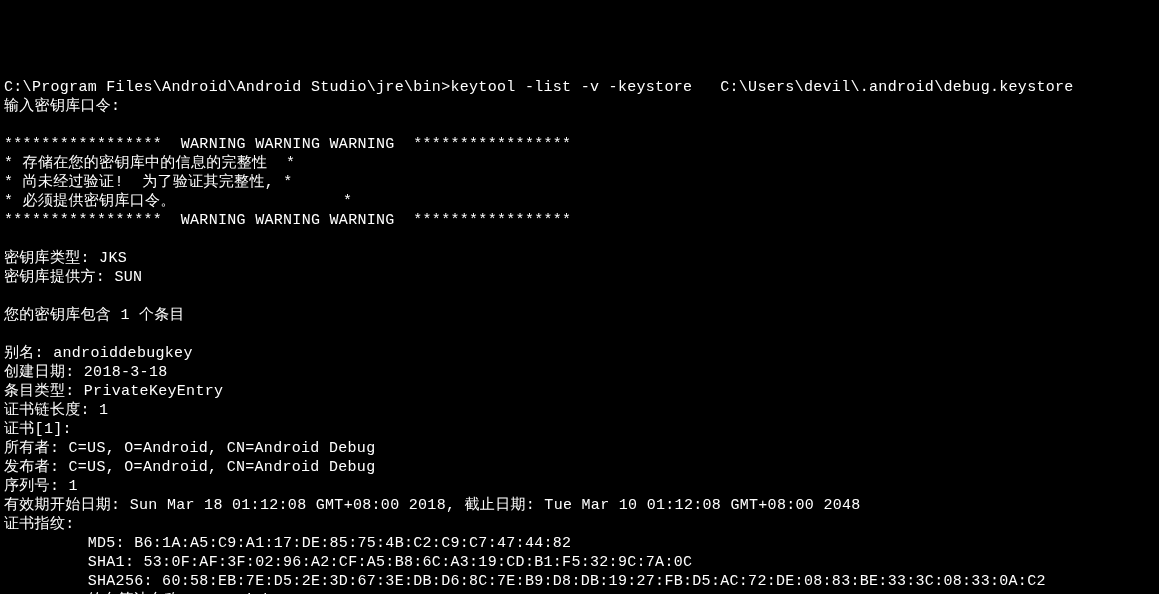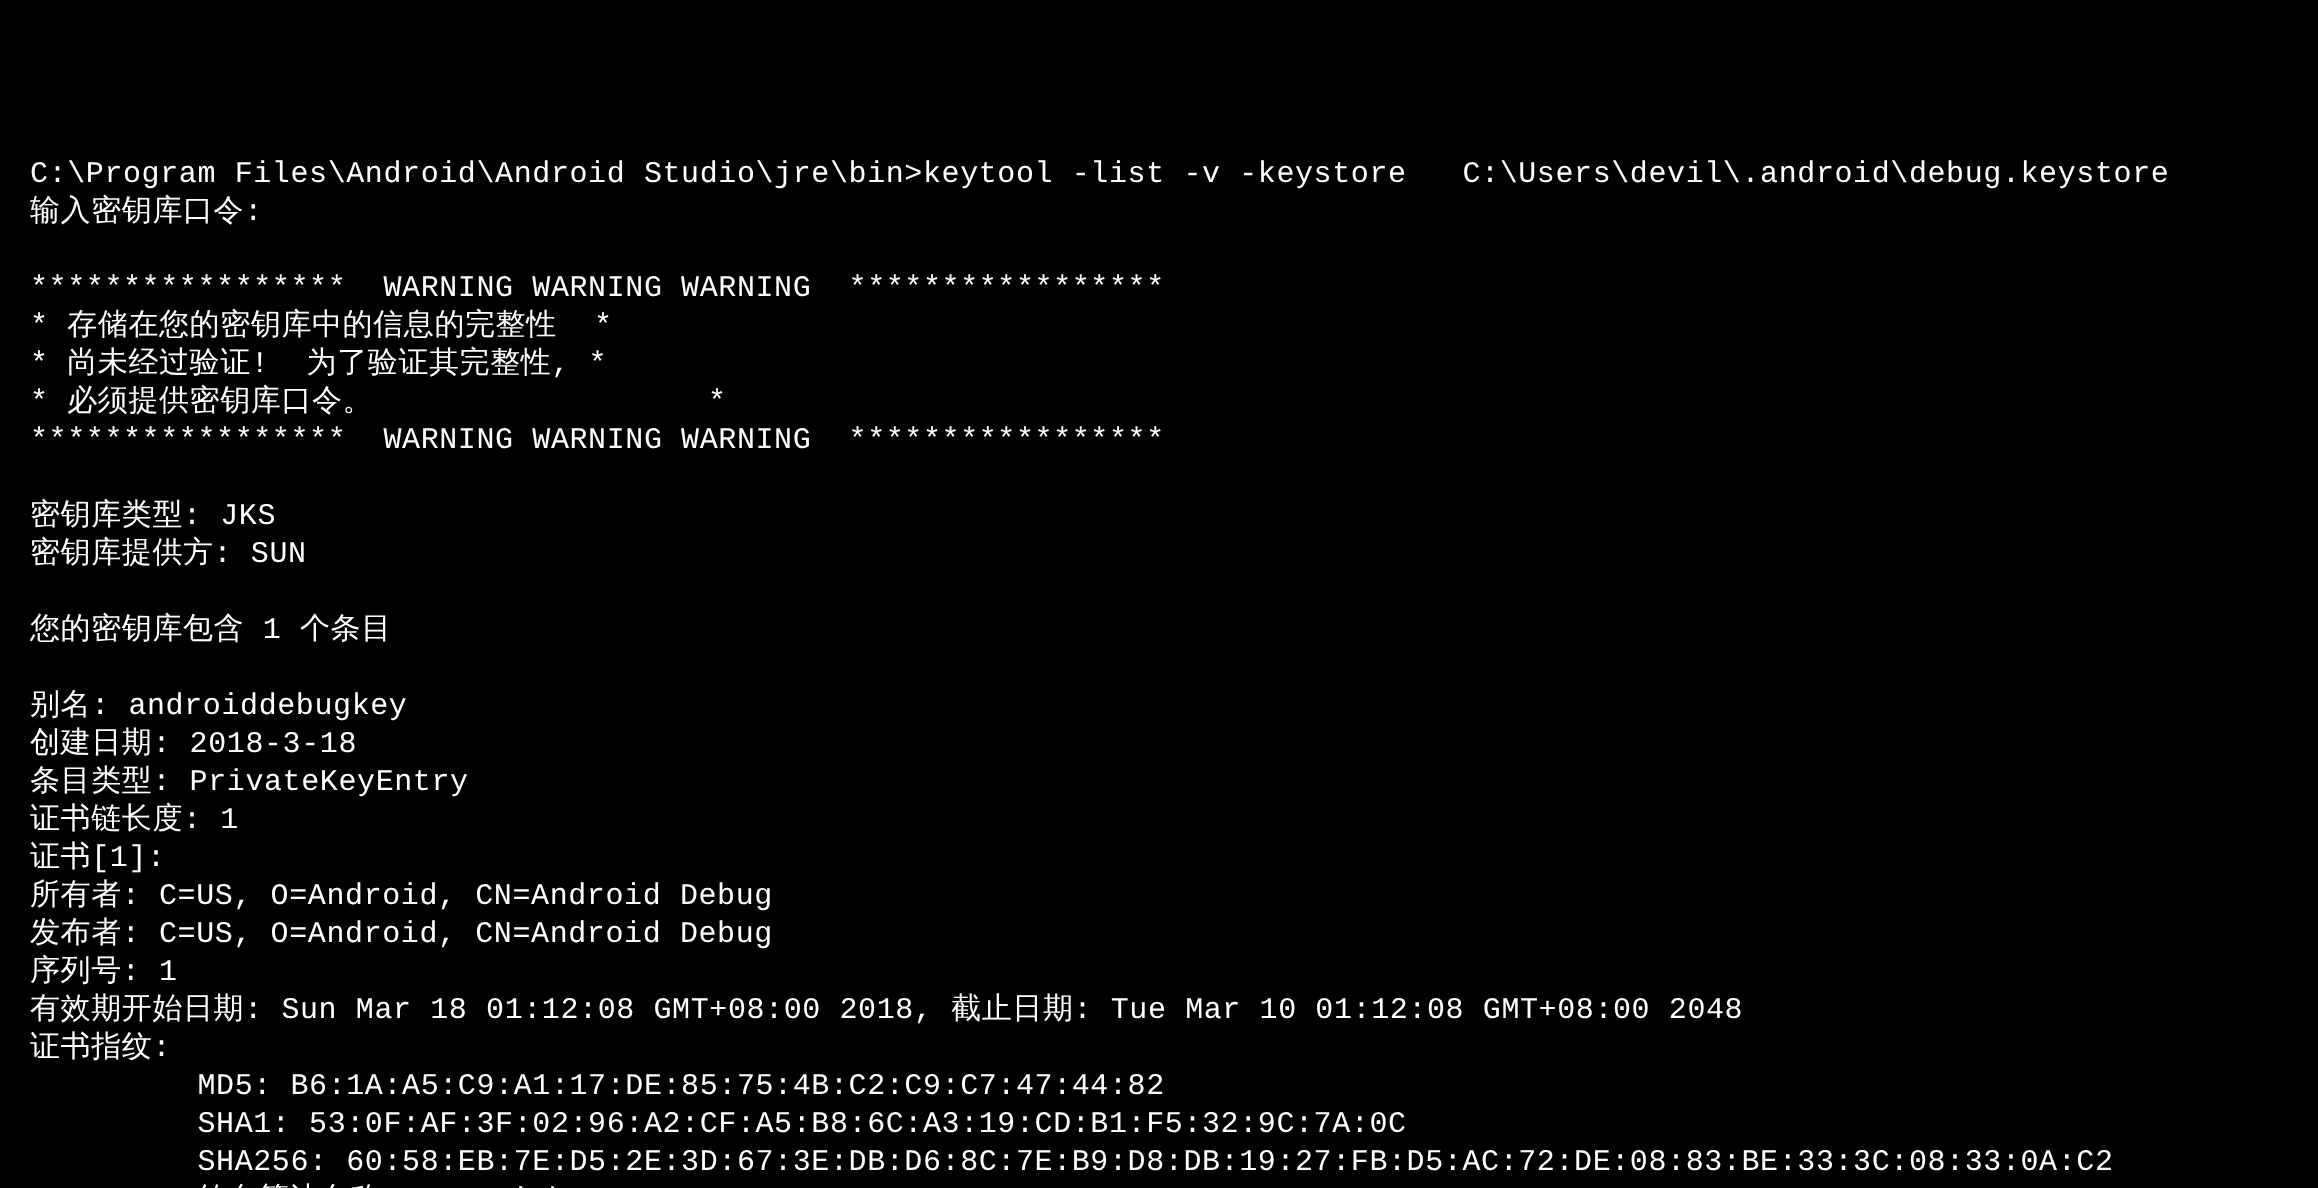--- a/index.html
+++ b/index.html
@@ -25,7 +25,6 @@
     .line {
       display: block;
       min-height: 19px;
-      margin-left: 11px;
     }
   </style>
 </head>

